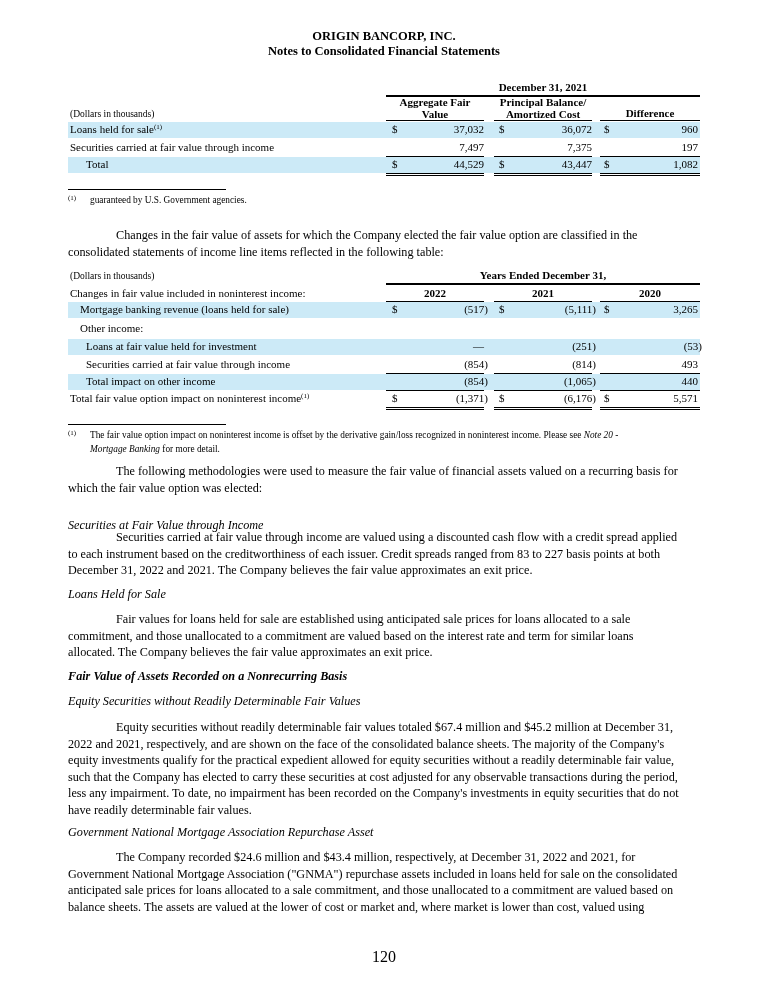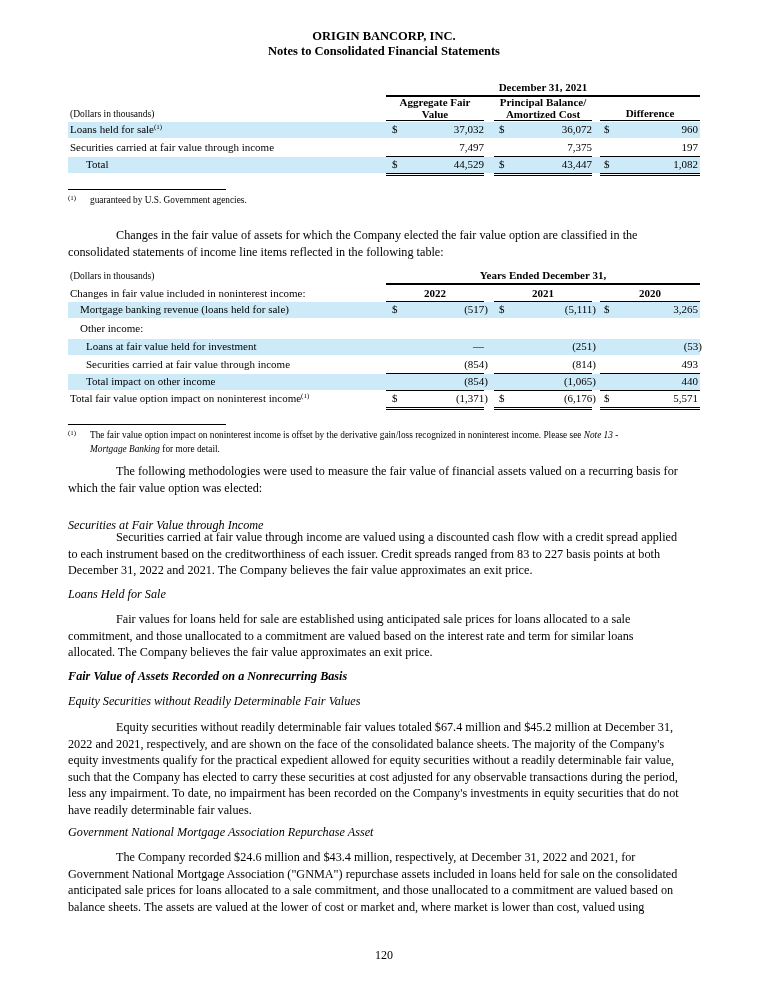--- a/index.html
+++ b/index.html
@@ -166,7 +166,7 @@
     <div class="fn" style="top:428px; height:30px;">
       <span class="mk">(1)</span>
       <div class="tx">
-        <div><span>The fair value option impact on noninterest income is offset by the derivative gain/loss recognized in noninterest income. Please see </span><span class="i">Note 13 -</span></div>
+        <div><span>The fair value option impact on noninterest income is offset by the derivative gain/loss recognized in noninterest income. Please see </span><span class="i">Note 20 -</span></div>
         <div><span class="i">Mortgage Banking</span><span> for more detail.</span></div>
       </div>
     </div>

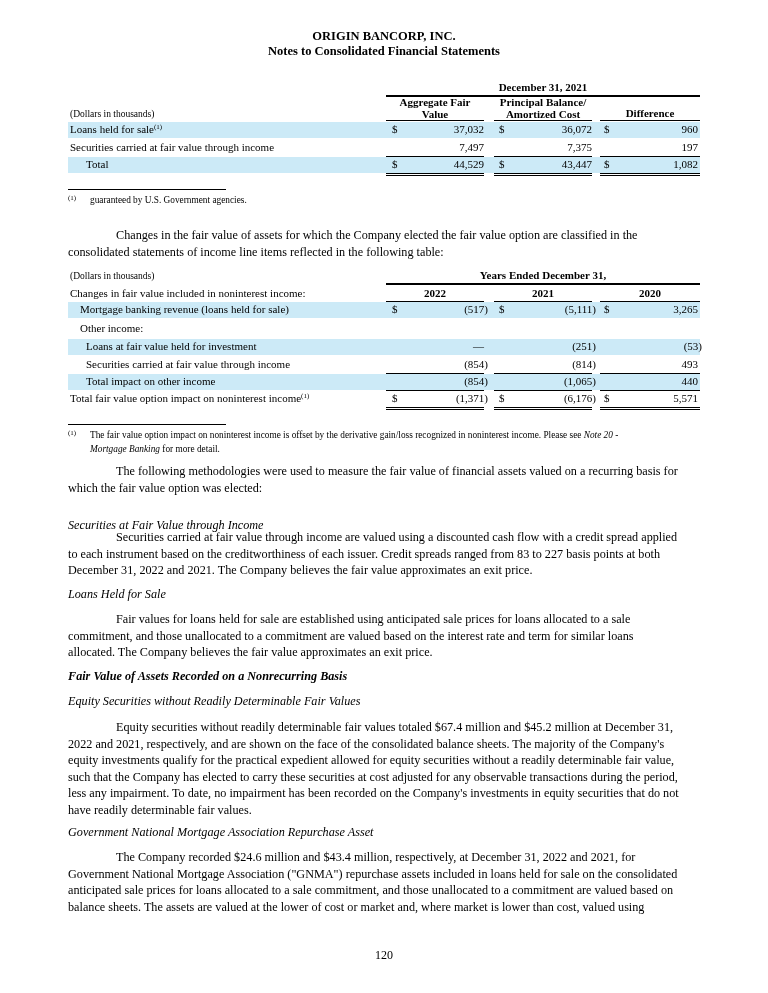--- a/index.html
+++ b/index.html
@@ -210,7 +210,7 @@
     <div>balance sheets. The assets are valued at the lower of cost or market and, where market is lower than cost, valued using</div>
   </div>
 
-  <div class="t" style="left:0; width:768px; text-align:center; top:948px; font-size:12px;">120</div>
+  <div class="t" style="left:0; width:768px; text-align:center; top:948px; font-size:16px;">120</div>
 </div>
 
 </body></html>

